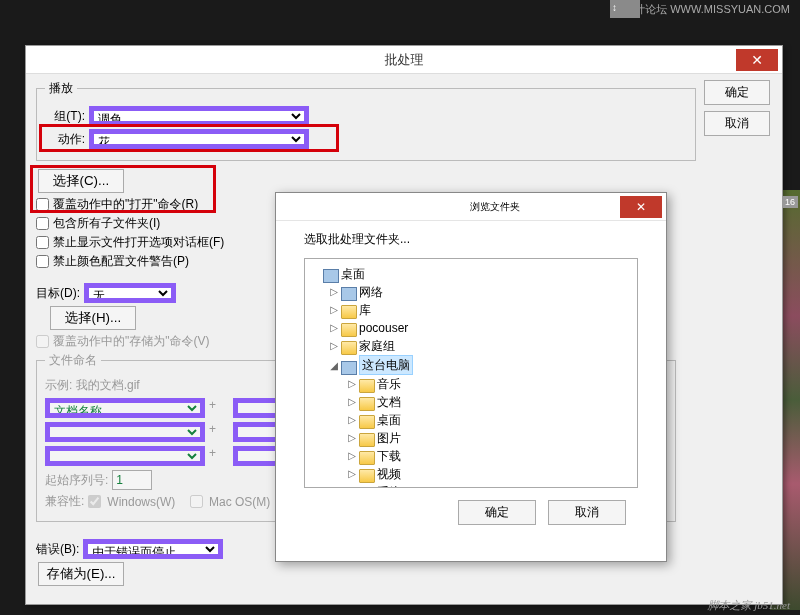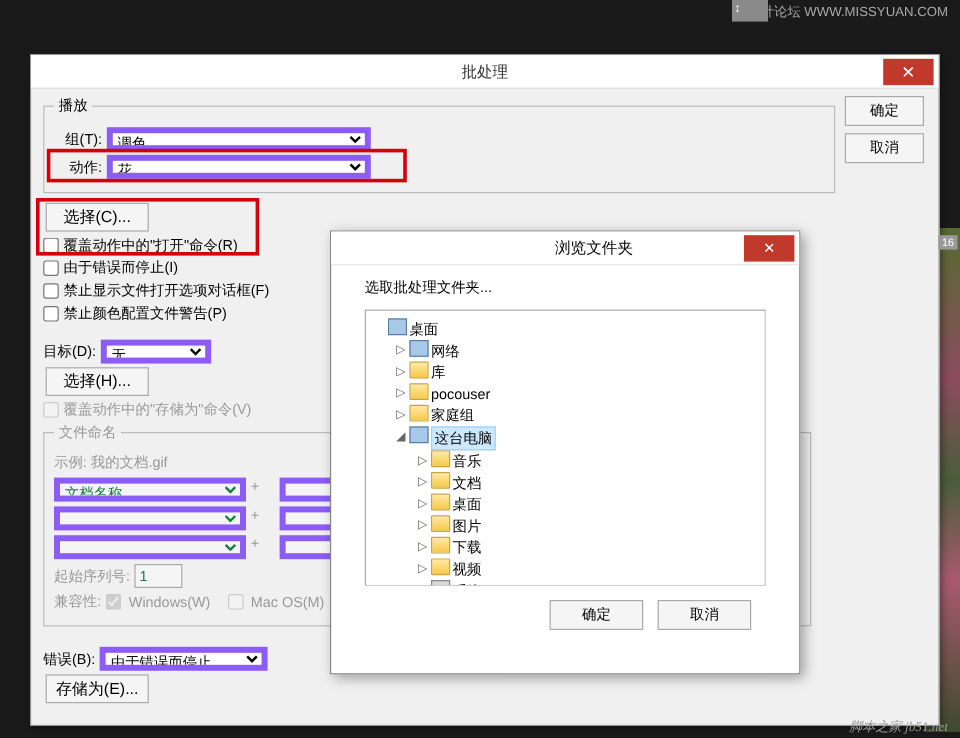--- a/index.html
+++ b/index.html
@@ -35,7 +35,7 @@
 
   .browse-dialog { position: absolute; top: 192px; left: 275px; width: 392px; height: 370px; background: #fff; border: 1px solid #888; box-shadow: 3px 3px 10px rgba(0,0,0,.35); z-index: 100; }
   .browse-title { height: 28px; background: #fff; border-bottom: 1px solid #e5e5e5; display: flex; align-items: center; position: relative; }
-  .browse-title .title { flex: 1; text-align: center; font-size: 13px; padding-left: 48px; }
+  .browse-title .title { flex: 1; text-align: center; font-size: 10px; padding-left: 48px; }
   .browse-title .close { width: 42px; height: 22px; background: #c0392b; color: #fff; display: flex; align-items: center; justify-content: center; position: absolute; right: 4px; top: 3px; }
   .browse-body { padding: 10px 28px; }
   .prompt { margin-bottom: 10px; }

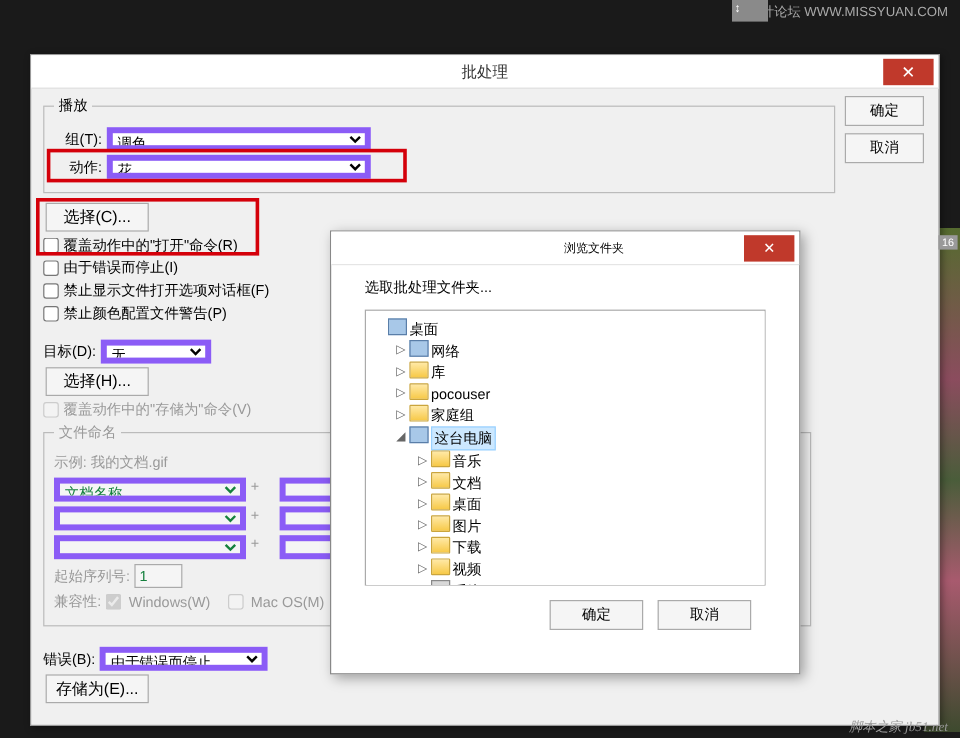--- a/index.html
+++ b/index.html
@@ -95,7 +95,7 @@
         </div>
       <div class="chk">
           <input type="checkbox" style="">
-          <span>由于错误而停止(I)</span>
+          <span>包含所有子文件夹(I)</span>
         </div>
       <div class="chk">
           <input type="checkbox" style="">

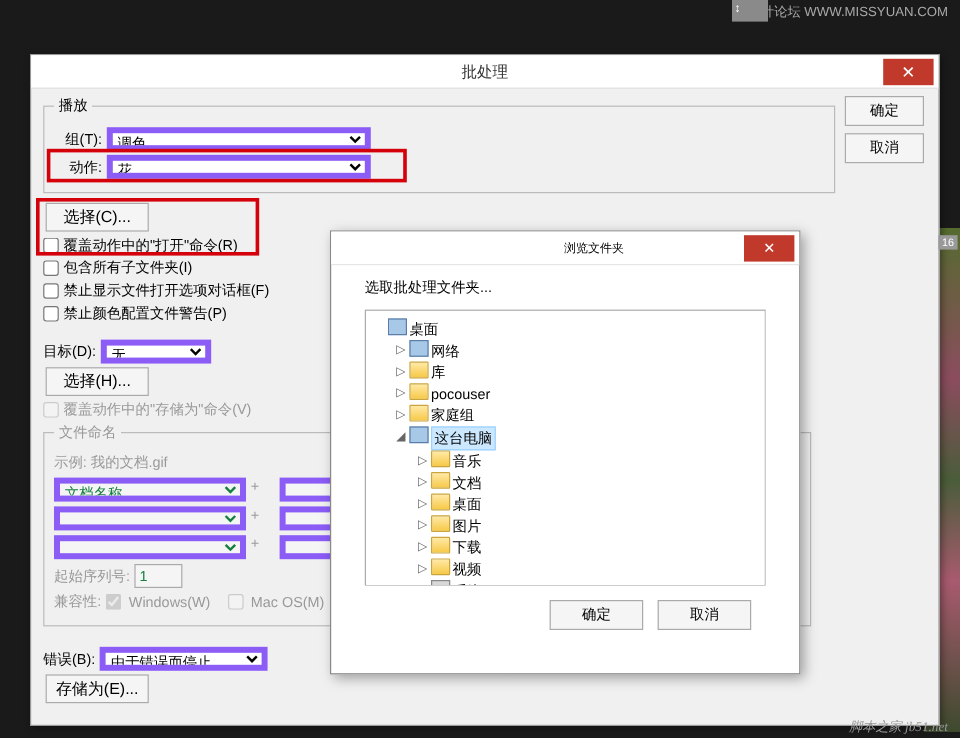--- a/index.html
+++ b/index.html
@@ -42,7 +42,7 @@
   .tree-box { border: 1px solid #aaa; height: 230px; overflow: auto; padding: 6px 4px; background: #fff; }
   .tree ul { list-style: none; padding-left: 18px; }
   .tree > ul { padding-left: 2px; }
-  .tree li { line-height: 18px; white-space: nowrap; display: flex; align-items: flex-start; gap: 2px; }
+  .tree li { line-height: 18px; white-space: nowrap; display: flex; align-items: flex-end; gap: 2px; }
   .tree li > ul { width: 100%; }
   .tree .exp { width: 10px; display: inline-block; text-align: center; color: #666; font-size: 10px; cursor: pointer; }
   .tree .ico { width: 16px; height: 14px; display: inline-flex; align-items: center; justify-content: center; font-size: 11px; }

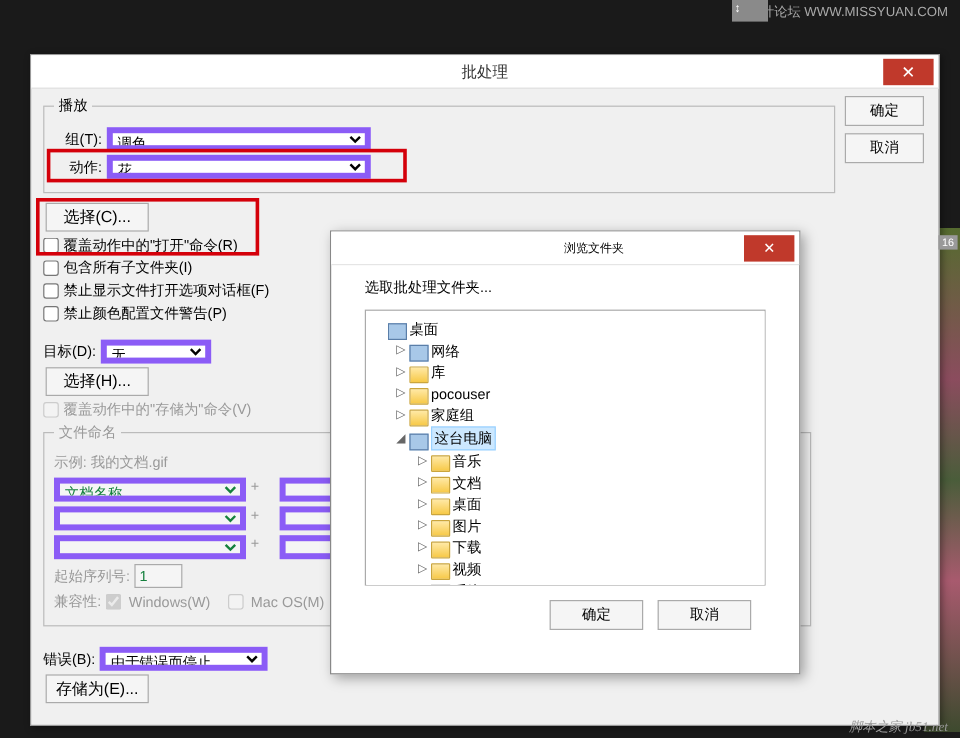--- a/index.html
+++ b/index.html
@@ -115,7 +115,7 @@
     </div>
     <div class="disabled">
       <div class="row">
-          <button class="btn btn-wide" style="margin-left:2px">选择(H)...</button>
+          <button class="btn btn-wide" style="margin-left:14px">选择(H)...</button>
         </div>
       <div class="chk">
           <input type="checkbox" disabled="" style="">

